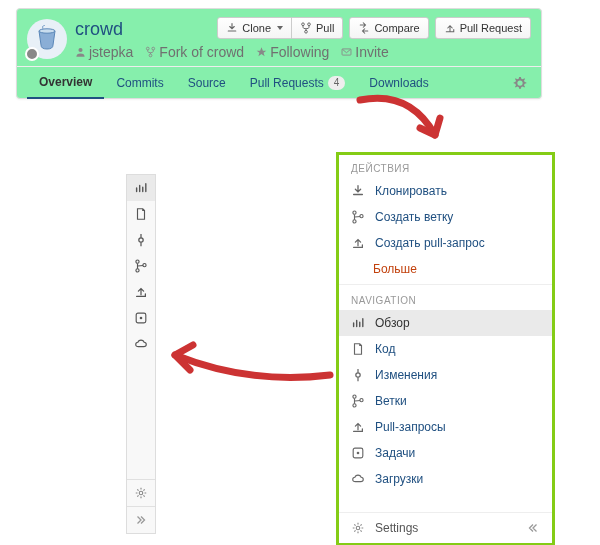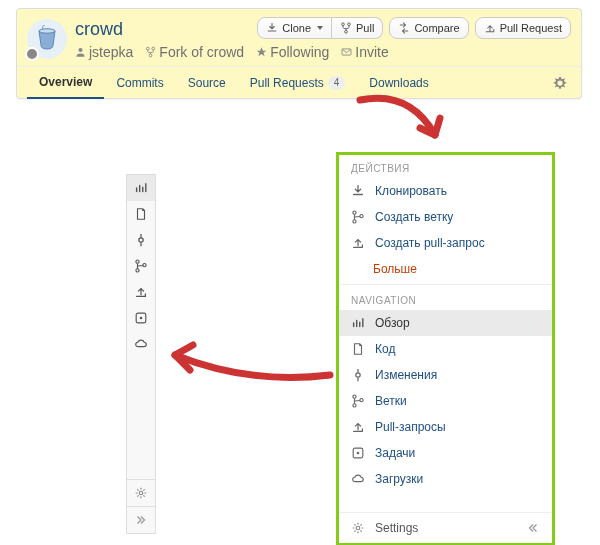--- a/index.html
+++ b/index.html
@@ -6,7 +6,7 @@
   body { font-family: Arial, Helvetica, sans-serif; font-size: 12px; color: #333; background: #fff; width: 600px; height: 545px; position: relative; }
 
   
-  .repo-card { position: absolute; left: 16px; top: 8px; width: 566px; border: 1px solid #ddd; border-radius: 4px; background: #fef9c3; box-shadow: 0 1px 2px rgba(0,0,0,0.05); }
+  .repo-card { position: absolute; left: 16px; top: 8px; width: 526px; border: 1px solid #ddd; border-radius: 4px; background: #86efac; box-shadow: 0 1px 2px rgba(0,0,0,0.05); }
   .repo-header { display: flex; padding: 10px 10px 6px 10px; }
   .avatar-wrap { position: relative; width: 40px; height: 40px; margin-right: 8px; }
   .avatar { width: 40px; height: 40px; border-radius: 50%; background: #e8f0f7; display: flex; align-items: center; justify-content: center; }

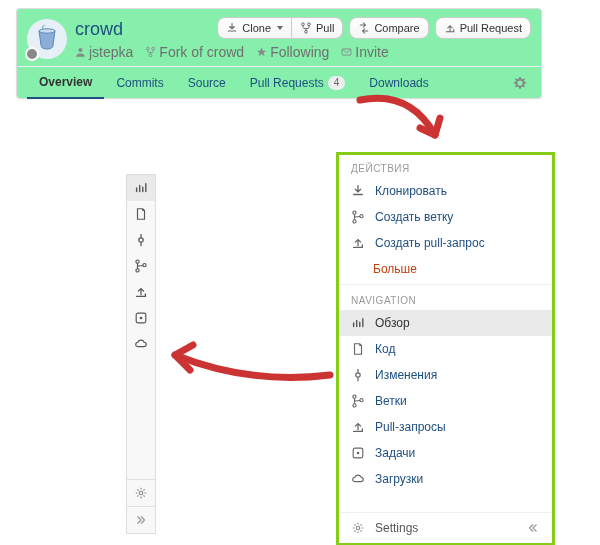--- a/index.html
+++ b/index.html
@@ -20,7 +20,7 @@
 
   .action-row { position: absolute; right: 10px; top: 8px; display: flex; gap: 6px; }
   .btn-group { display: flex; }
-  .btn { background: linear-gradient(#fff, #f5f5f5); border: 1px solid #ccc; border-radius: 8px; padding: 4px 8px; font-size: 11px; color: #333; display: inline-flex; align-items: center; gap: 4px; cursor: pointer; }
+  .btn { background: linear-gradient(#fff, #f5f5f5); border: 1px solid #ccc; border-radius: 3px; padding: 4px 8px; font-size: 11px; color: #333; display: inline-flex; align-items: center; gap: 4px; cursor: pointer; }
   .btn-group .btn:first-child { border-top-right-radius: 0; border-bottom-right-radius: 0; }
   .btn-group .btn:last-child { border-top-left-radius: 0; border-bottom-left-radius: 0; border-left: 0; }
   .btn .caret { width: 0; height: 0; border-left: 3px solid transparent; border-right: 3px solid transparent; border-top: 4px solid #666; margin-left: 2px; }

